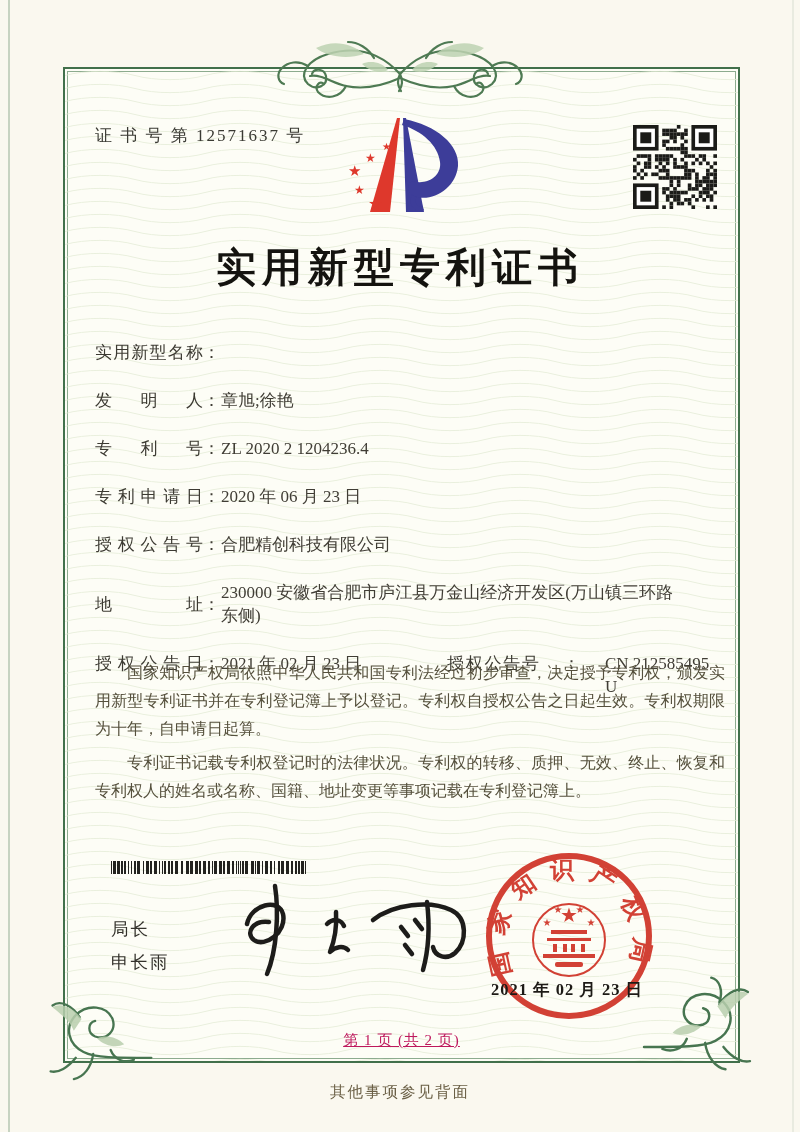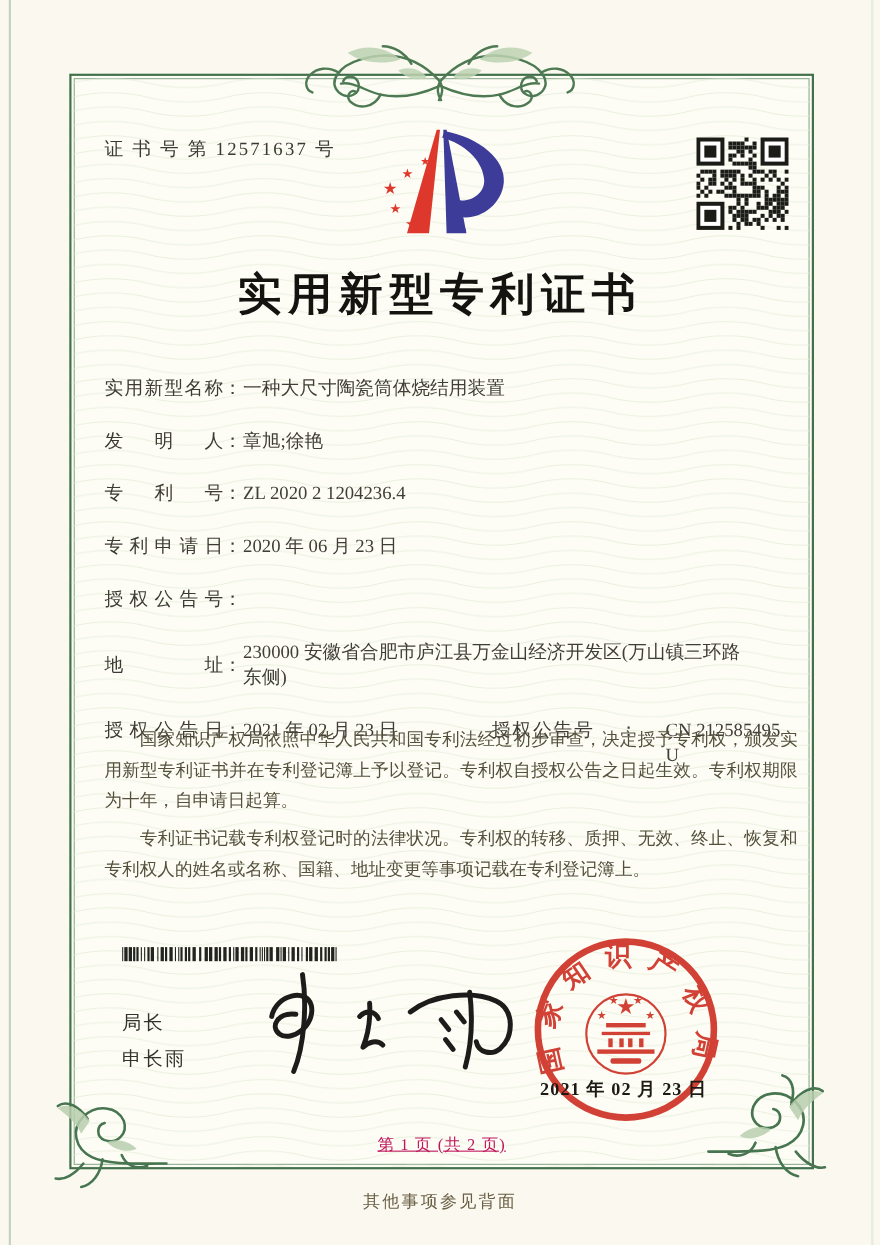--- a/index.html
+++ b/index.html
@@ -360,7 +360,6 @@
   <div class="frow">
     <span class="flabel">实用新型名称</span>
       <span class="fcolon">：</span>
-      <span class="fvalue">一种大尺寸陶瓷筒体烧结用装置</span>
   </div>
   <div class="frow">
     <span class="flabel">发明人</span>

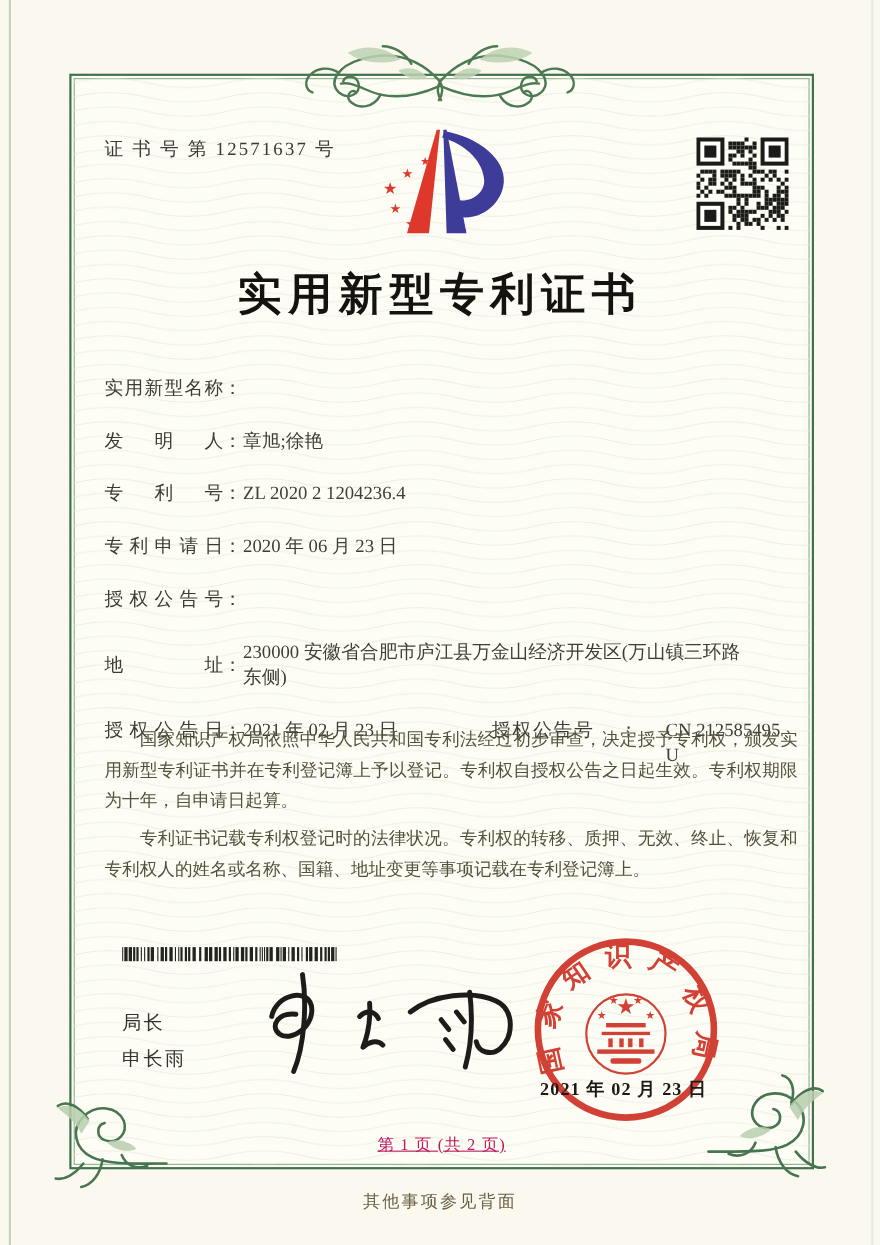--- a/index.html
+++ b/index.html
@@ -379,6 +379,7 @@
   <div class="frow">
     <span class="flabel">授权公告号</span>
       <span class="fcolon">：</span>
+      <span class="fvalue">合肥精创科技有限公司</span>
   </div>
   <div class="frow">
     <span class="flabel">地址</span>

